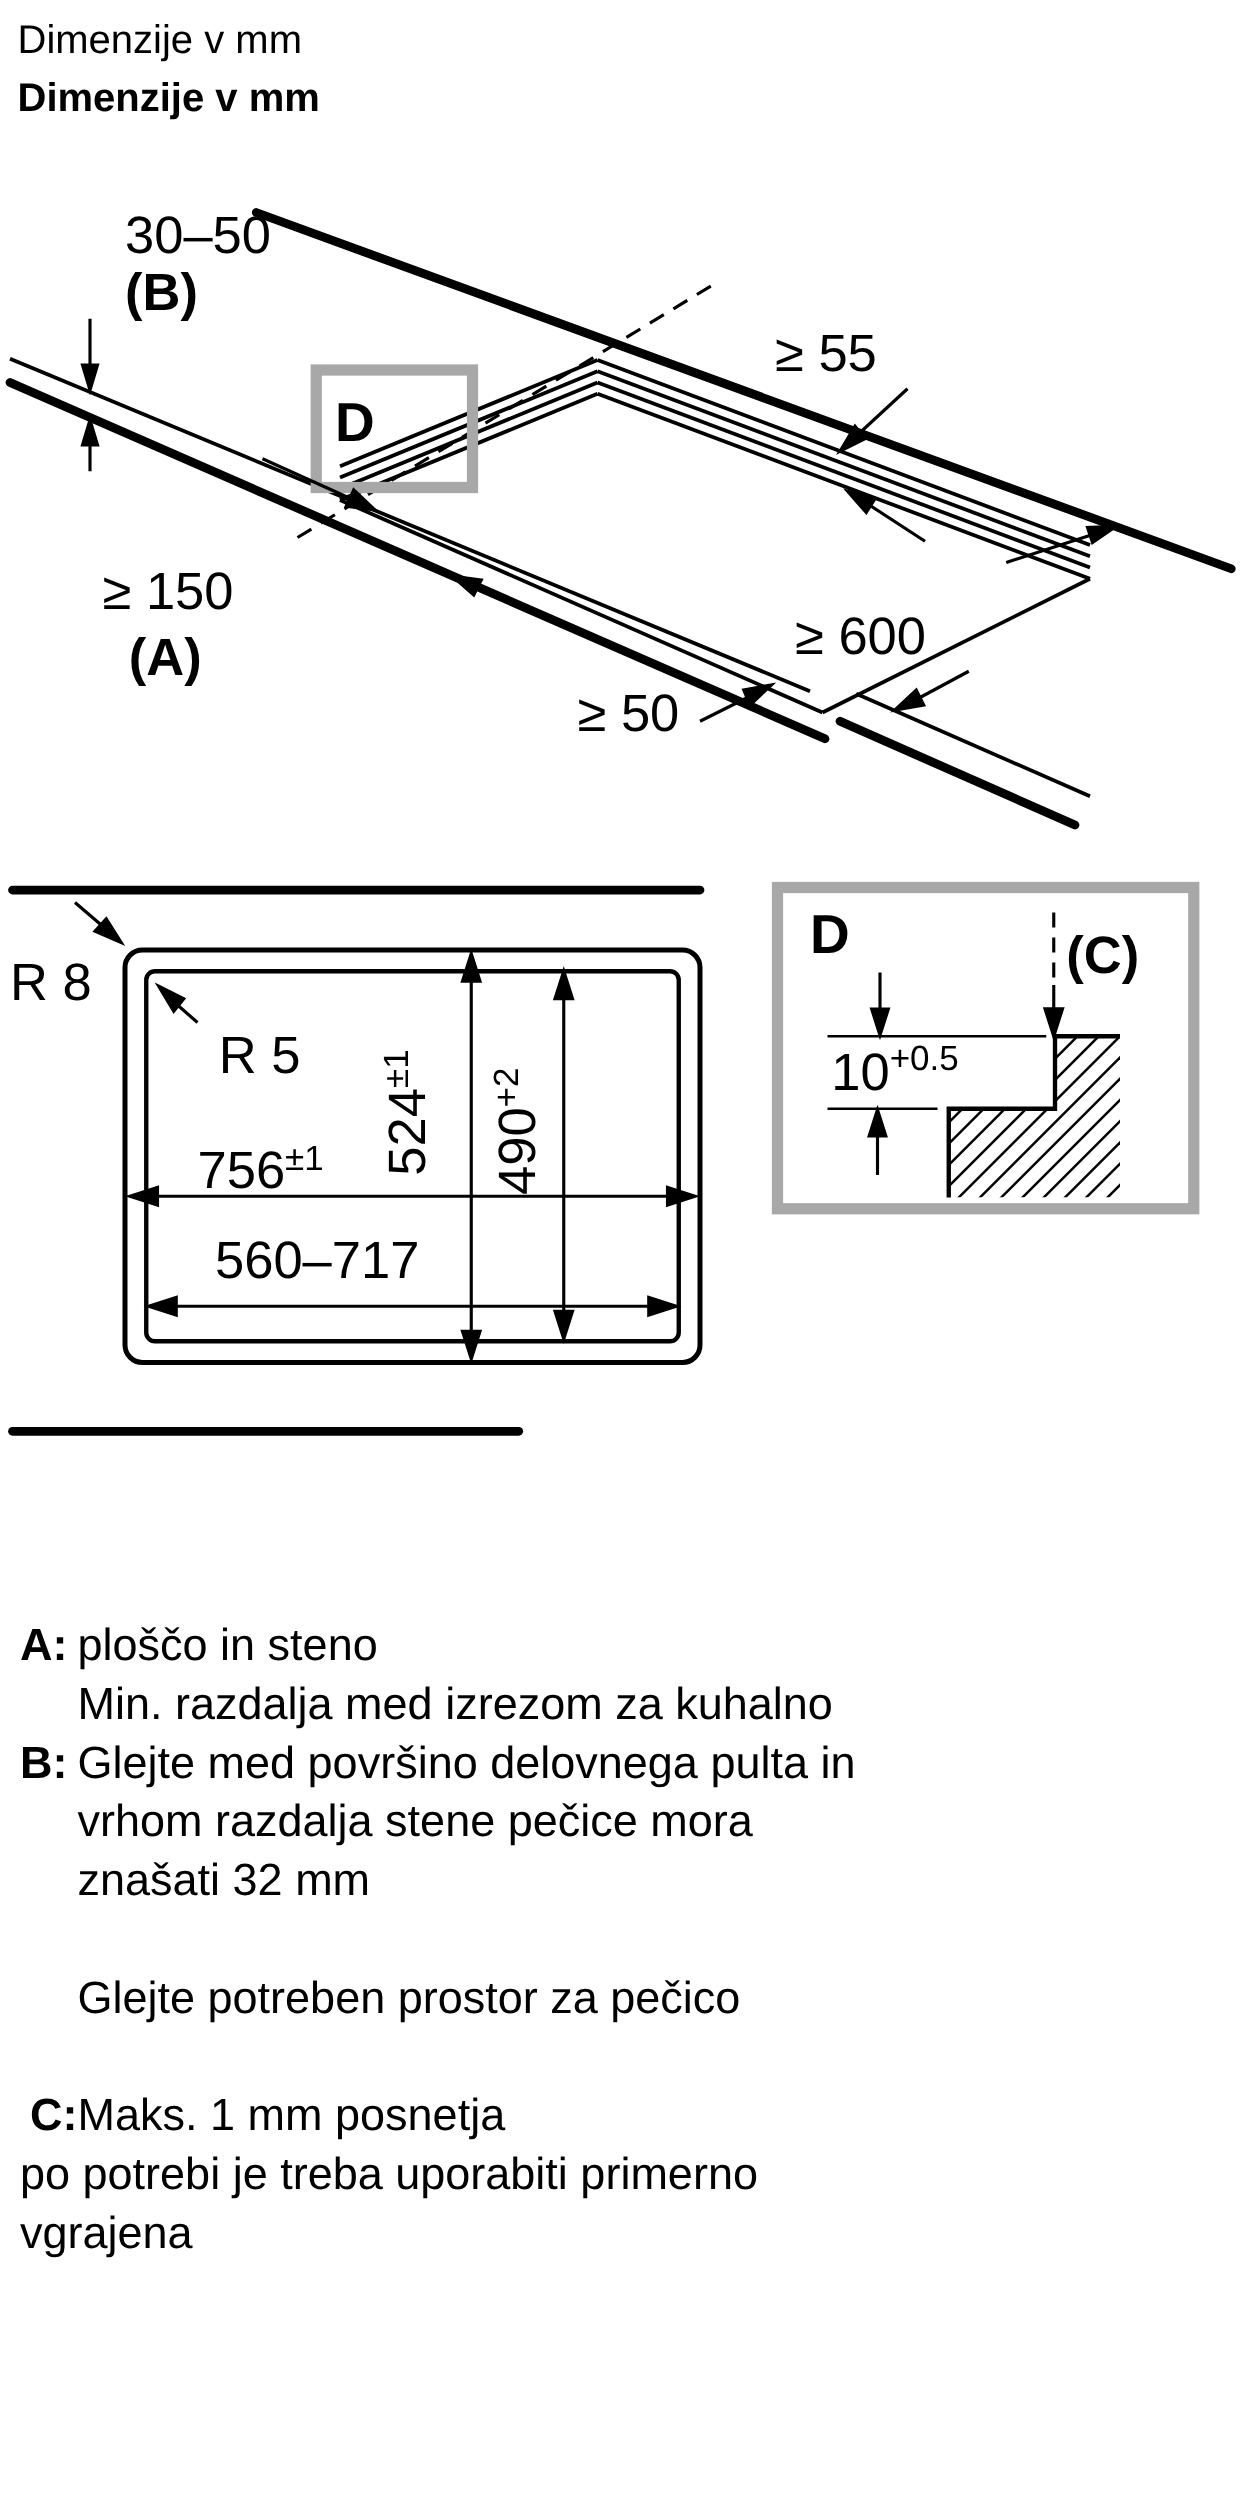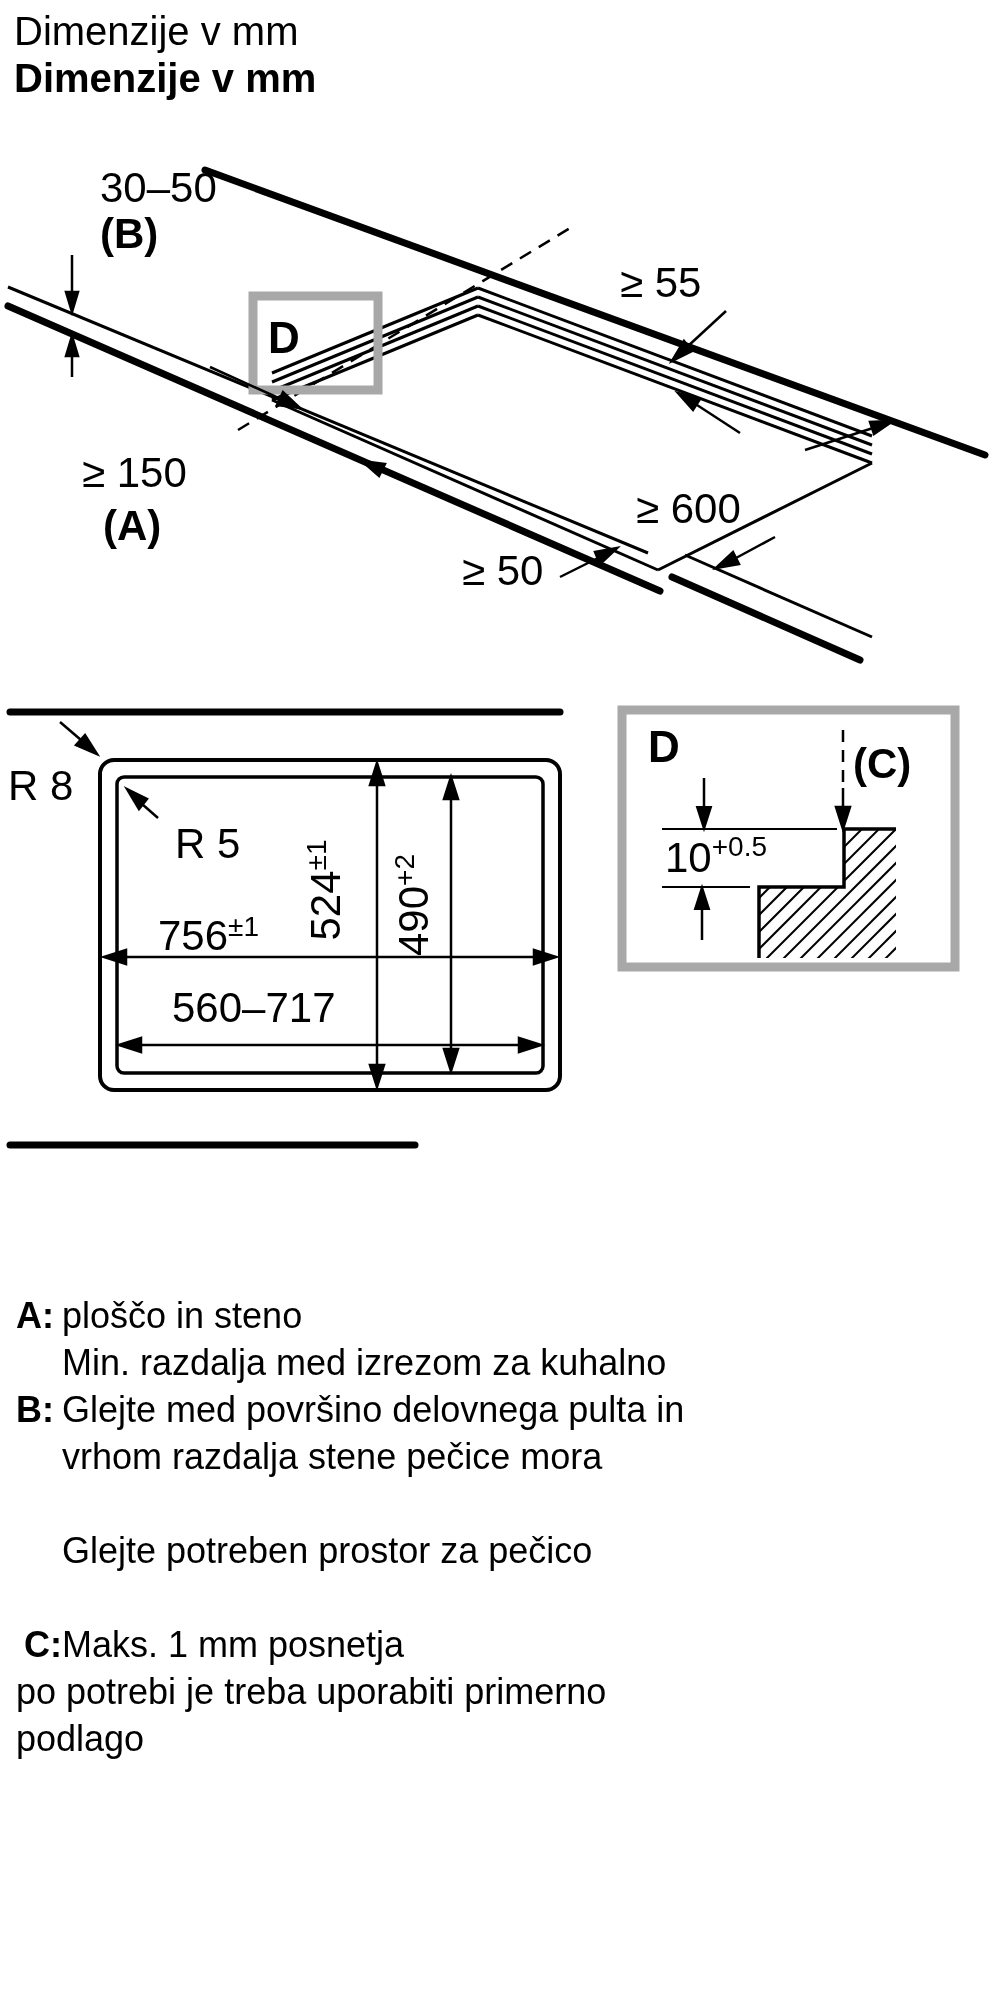--- a/index.html
+++ b/index.html
@@ -5,7 +5,7 @@
   html,body{margin:0;padding:0;background:#fff;}
   #page{position:relative;width:1000px;height:2000px;background:#fff;color:#000;
         font-family:"Liberation Sans",sans-serif;overflow:hidden;}
-  .title{position:absolute;left:14px;top:8px;font-size:40px;line-height:47px;}
+  .title{position:absolute;left:14px;top:8px;font-size:32px;line-height:47px;}
   .title .t2{font-weight:bold;}
   svg{position:absolute;}
   svg text{font-family:"Liberation Sans",sans-serif;fill:#000;}

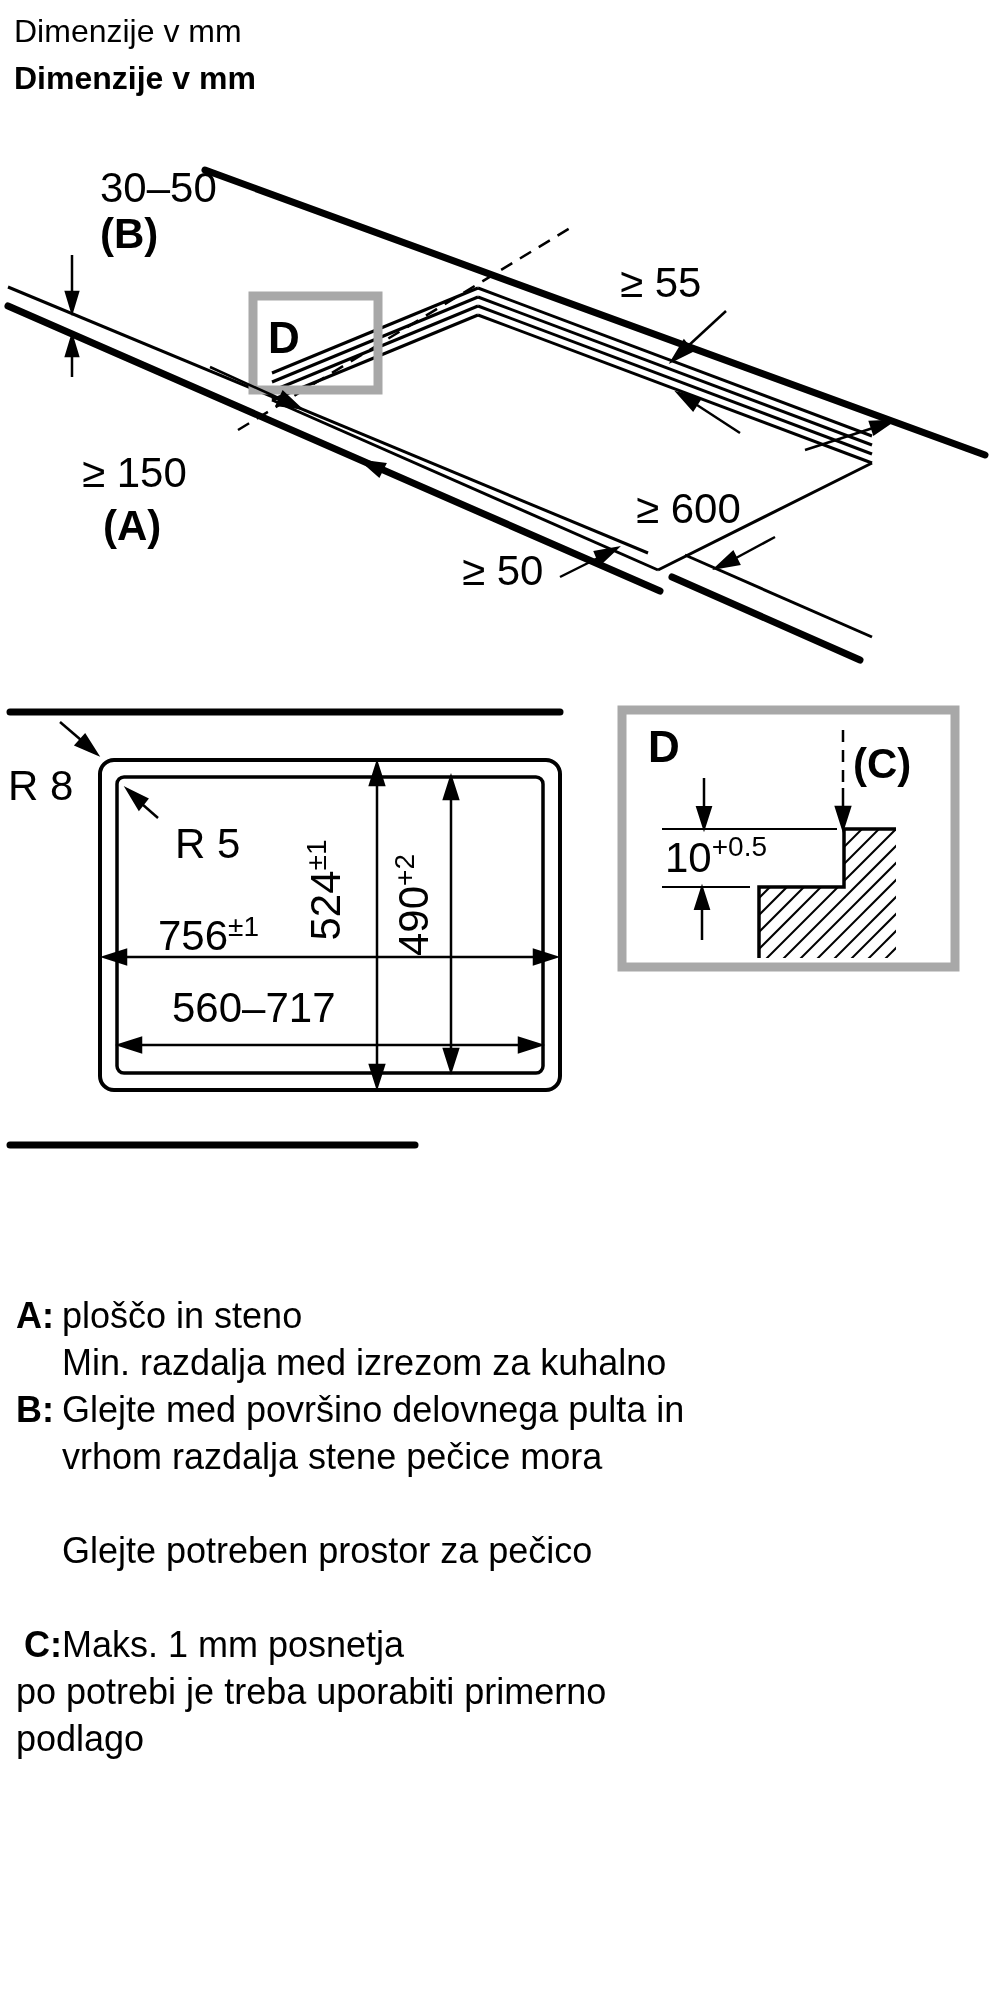--- a/index.html
+++ b/index.html
@@ -211,6 +211,7 @@
       <div class="note-lines">
         <span class="note-line">Glejte med površino delovnega pulta in</span>
         <span class="note-line">vrhom razdalja stene pečice mora</span>
+        <span class="note-line">znašati 32 mm</span>
       </div>
     </div>
     <div class="note-row gap">

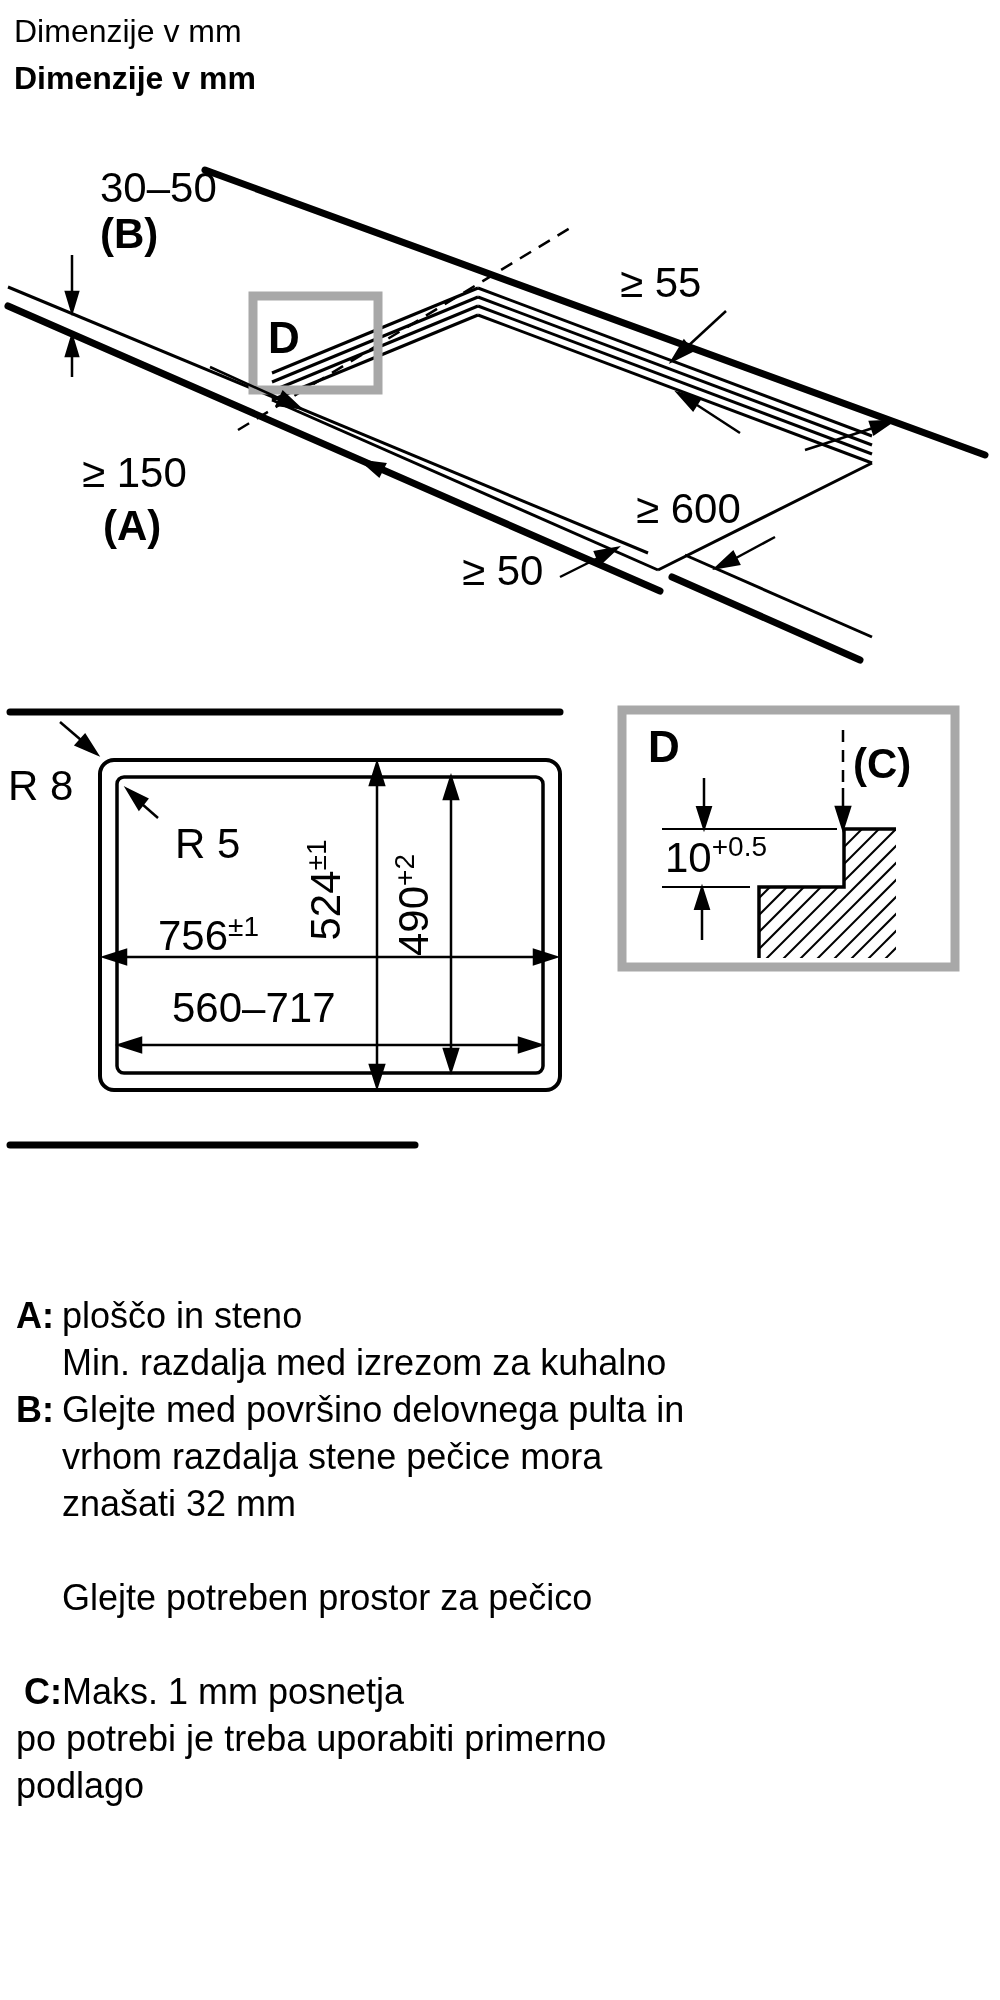--- a/index.html
+++ b/index.html
@@ -230,7 +230,7 @@
 
       <div class="note-lines">
         <span class="note-line">po potrebi je treba uporabiti primerno</span>
-        <span class="note-line">podlago</span>
+        <span class="note-line">vgrajena</span>
       </div>
     </div>
   </div>

